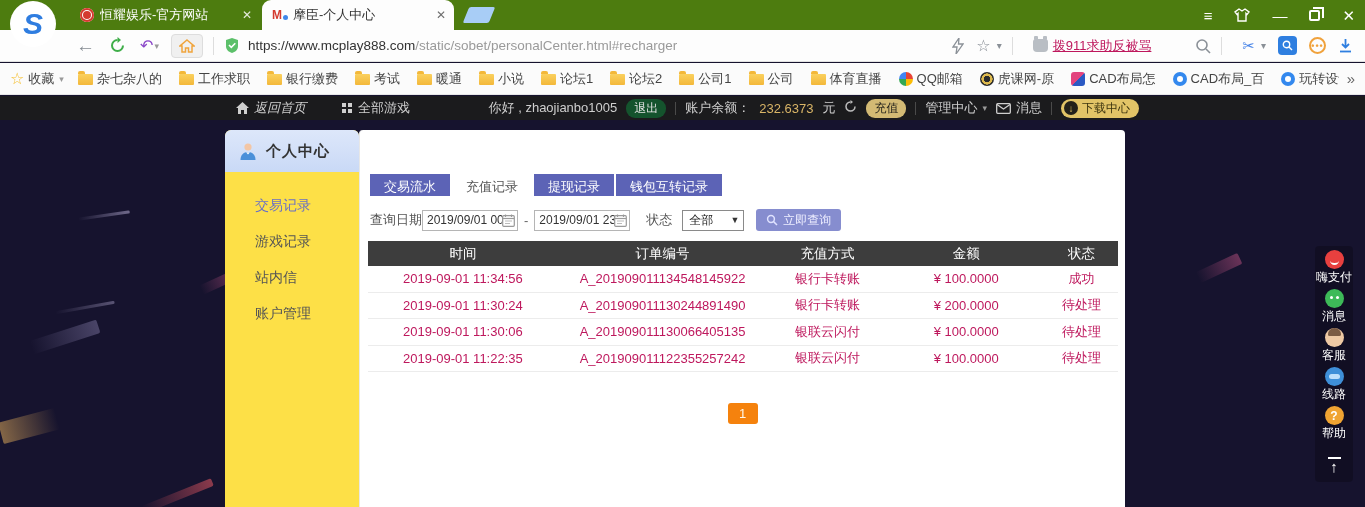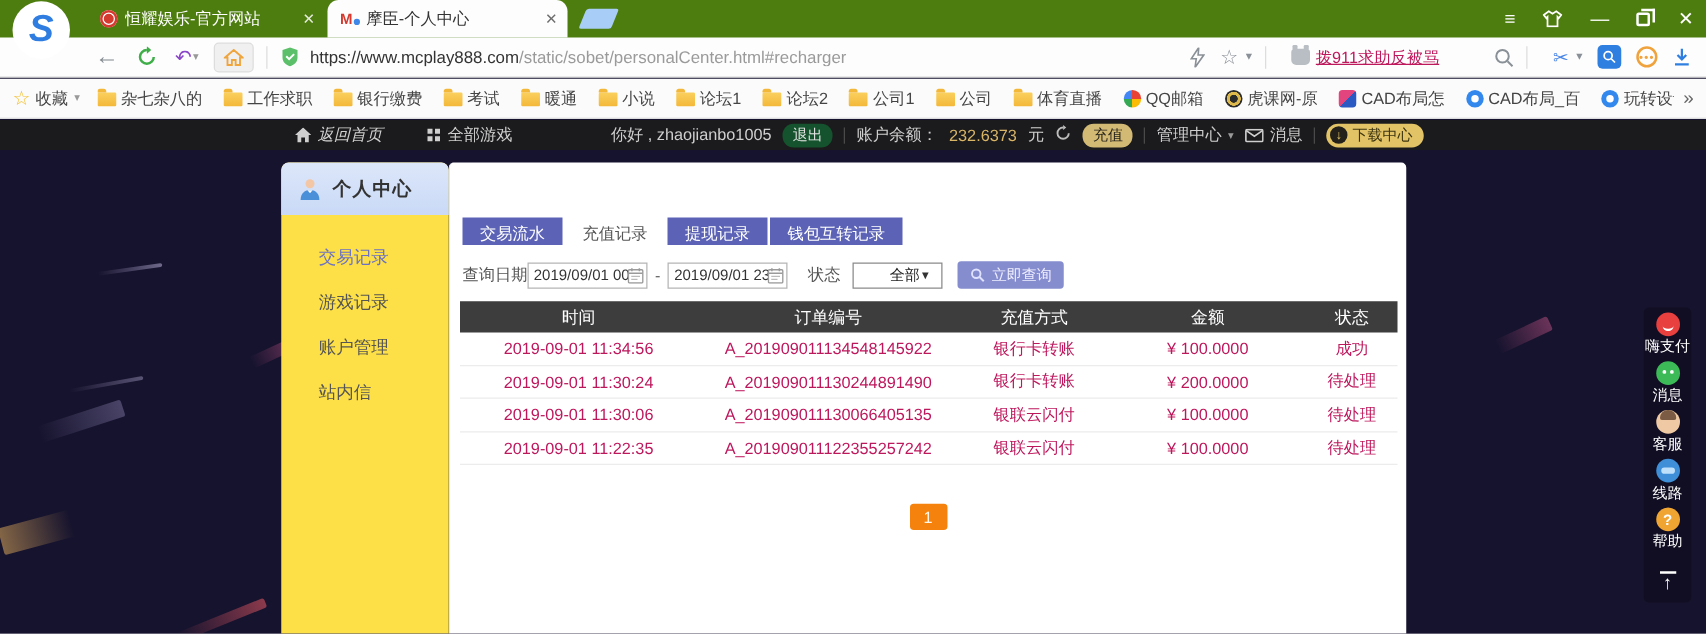--- a/index.html
+++ b/index.html
@@ -151,8 +151,8 @@
   .q-cal { position:absolute; right:2px; top:3px; }
   .q-dash { margin:0 6px; color:#666; }
   .q-status { margin:0 10px 0 16px; }
-  .q-select { width:72px; height:21px; border:1px solid #8a8a8a; display:flex; align-items:center;
-              justify-content:center; padding:0 4px 0 24px; font-size:12px; color:#222; cursor:pointer; }
+  .q-select { width:62px; height:21px; border:1px solid #8a8a8a; display:flex; align-items:center;
+              justify-content:space-between; padding:0 4px 0 6px; font-size:12px; color:#222; cursor:pointer; }
   .q-select .sel-caret { font-size:9px; color:#333; }
   .q-btn { margin-left:12px; height:22px; background:#868dcf; border-radius:3px; color:#eef;
            font-size:12px; display:flex; align-items:center; gap:5px; padding:0 10px; cursor:pointer; }

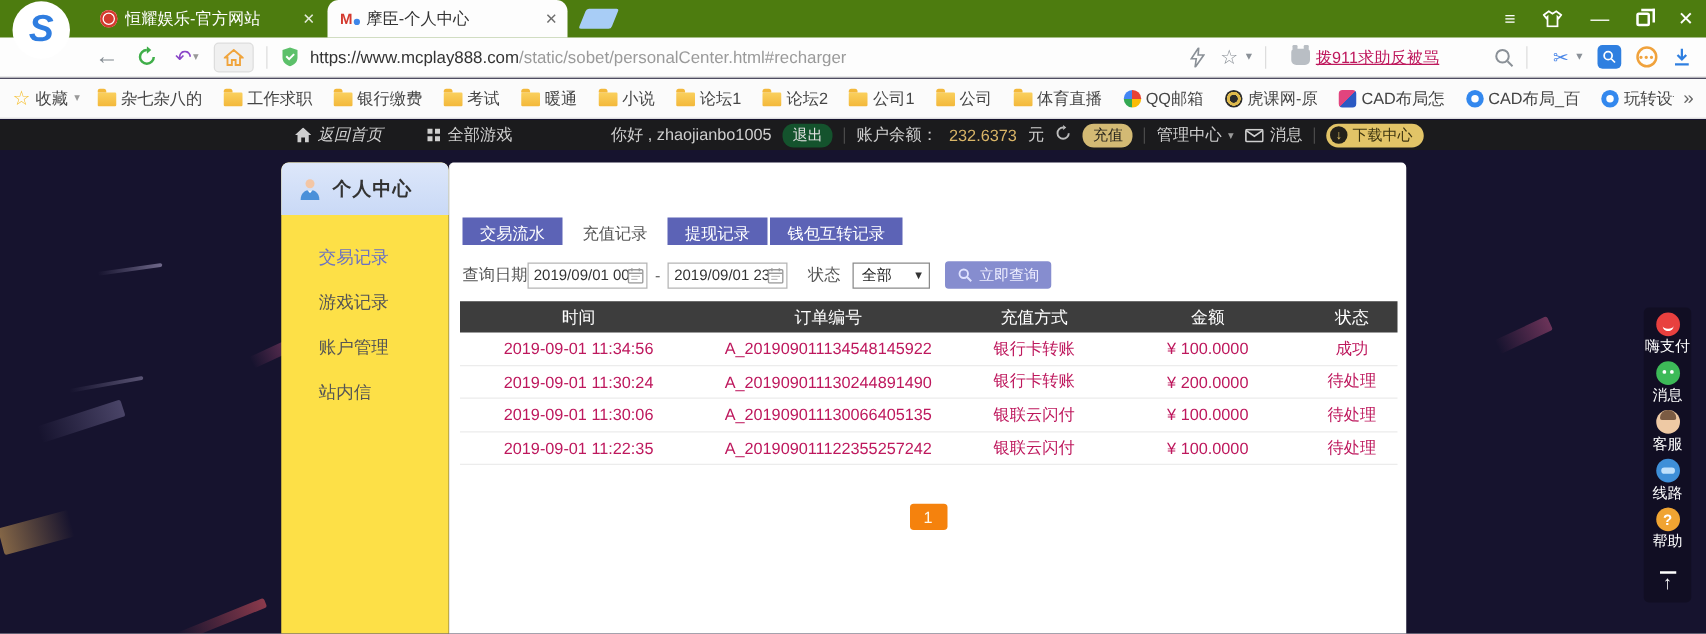--- a/index.html
+++ b/index.html
@@ -451,11 +451,11 @@
         </div>
 
         <div class="sb-item">
+          <span>站内信</span>
+        </div>
+
+        <div class="sb-item">
           <span>账户管理</span>
-        </div>
-
-        <div class="sb-item">
-          <span>站内信</span>
         </div>
       </div>
   </div>

